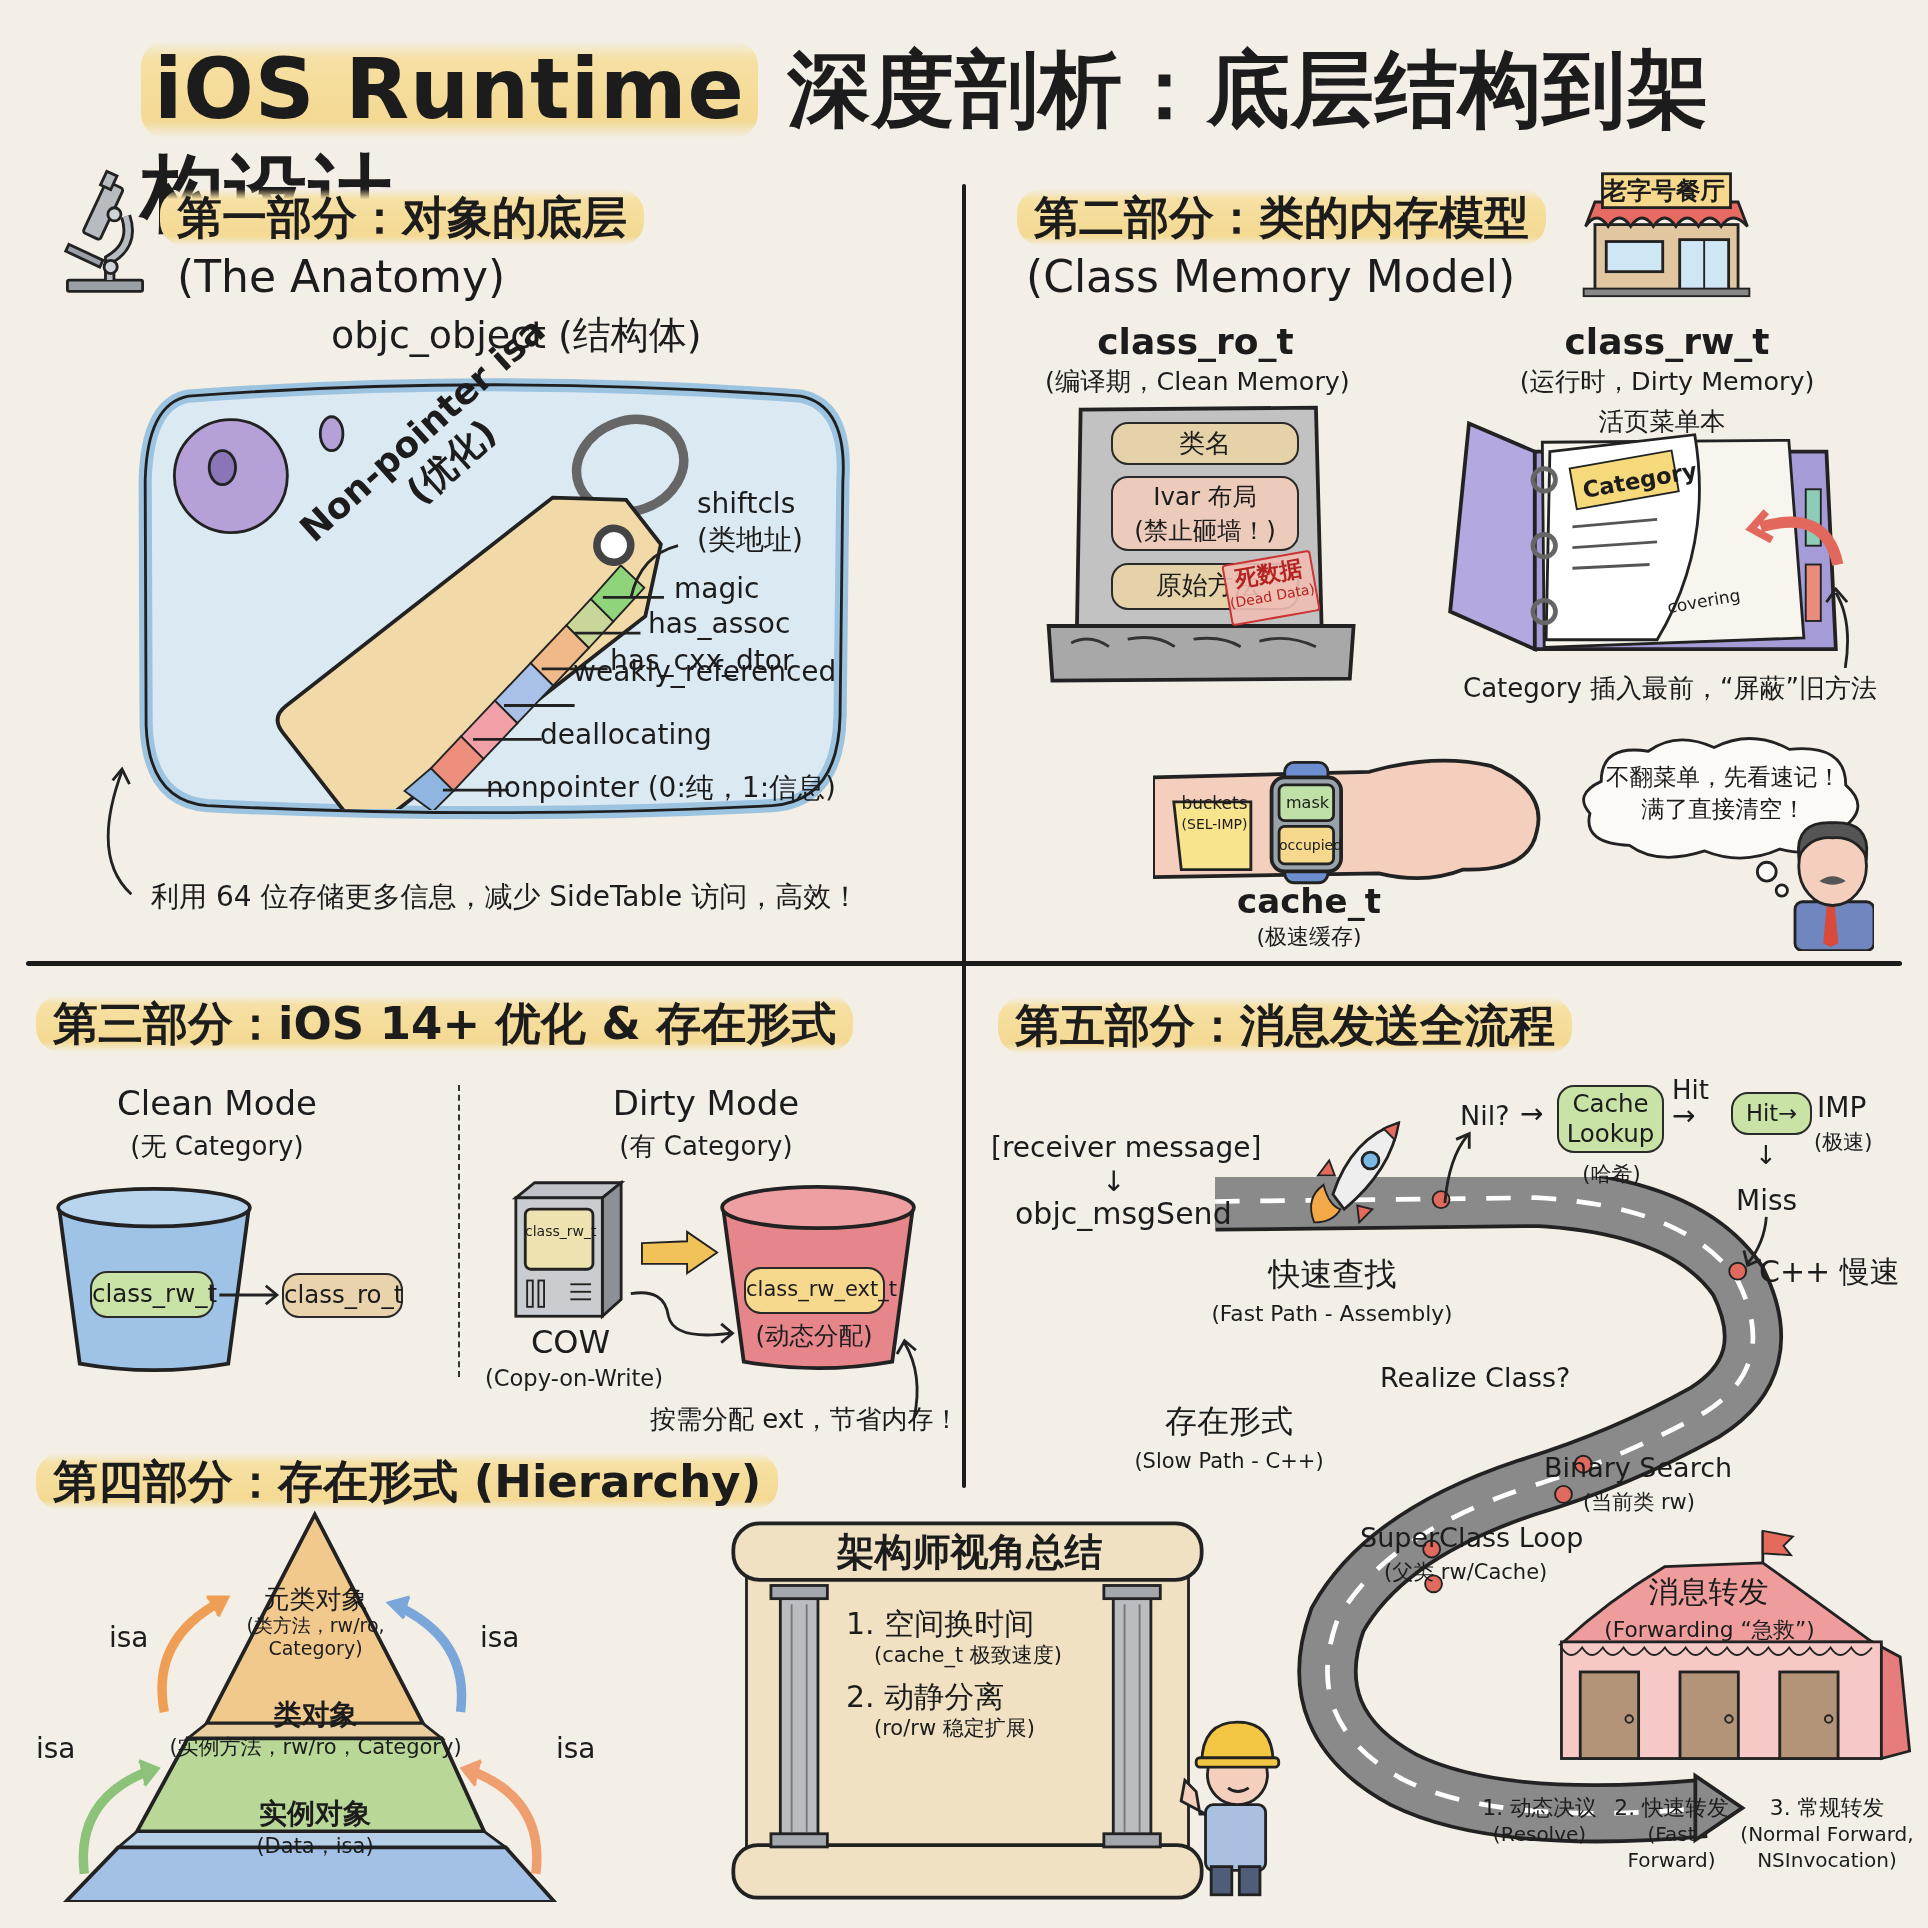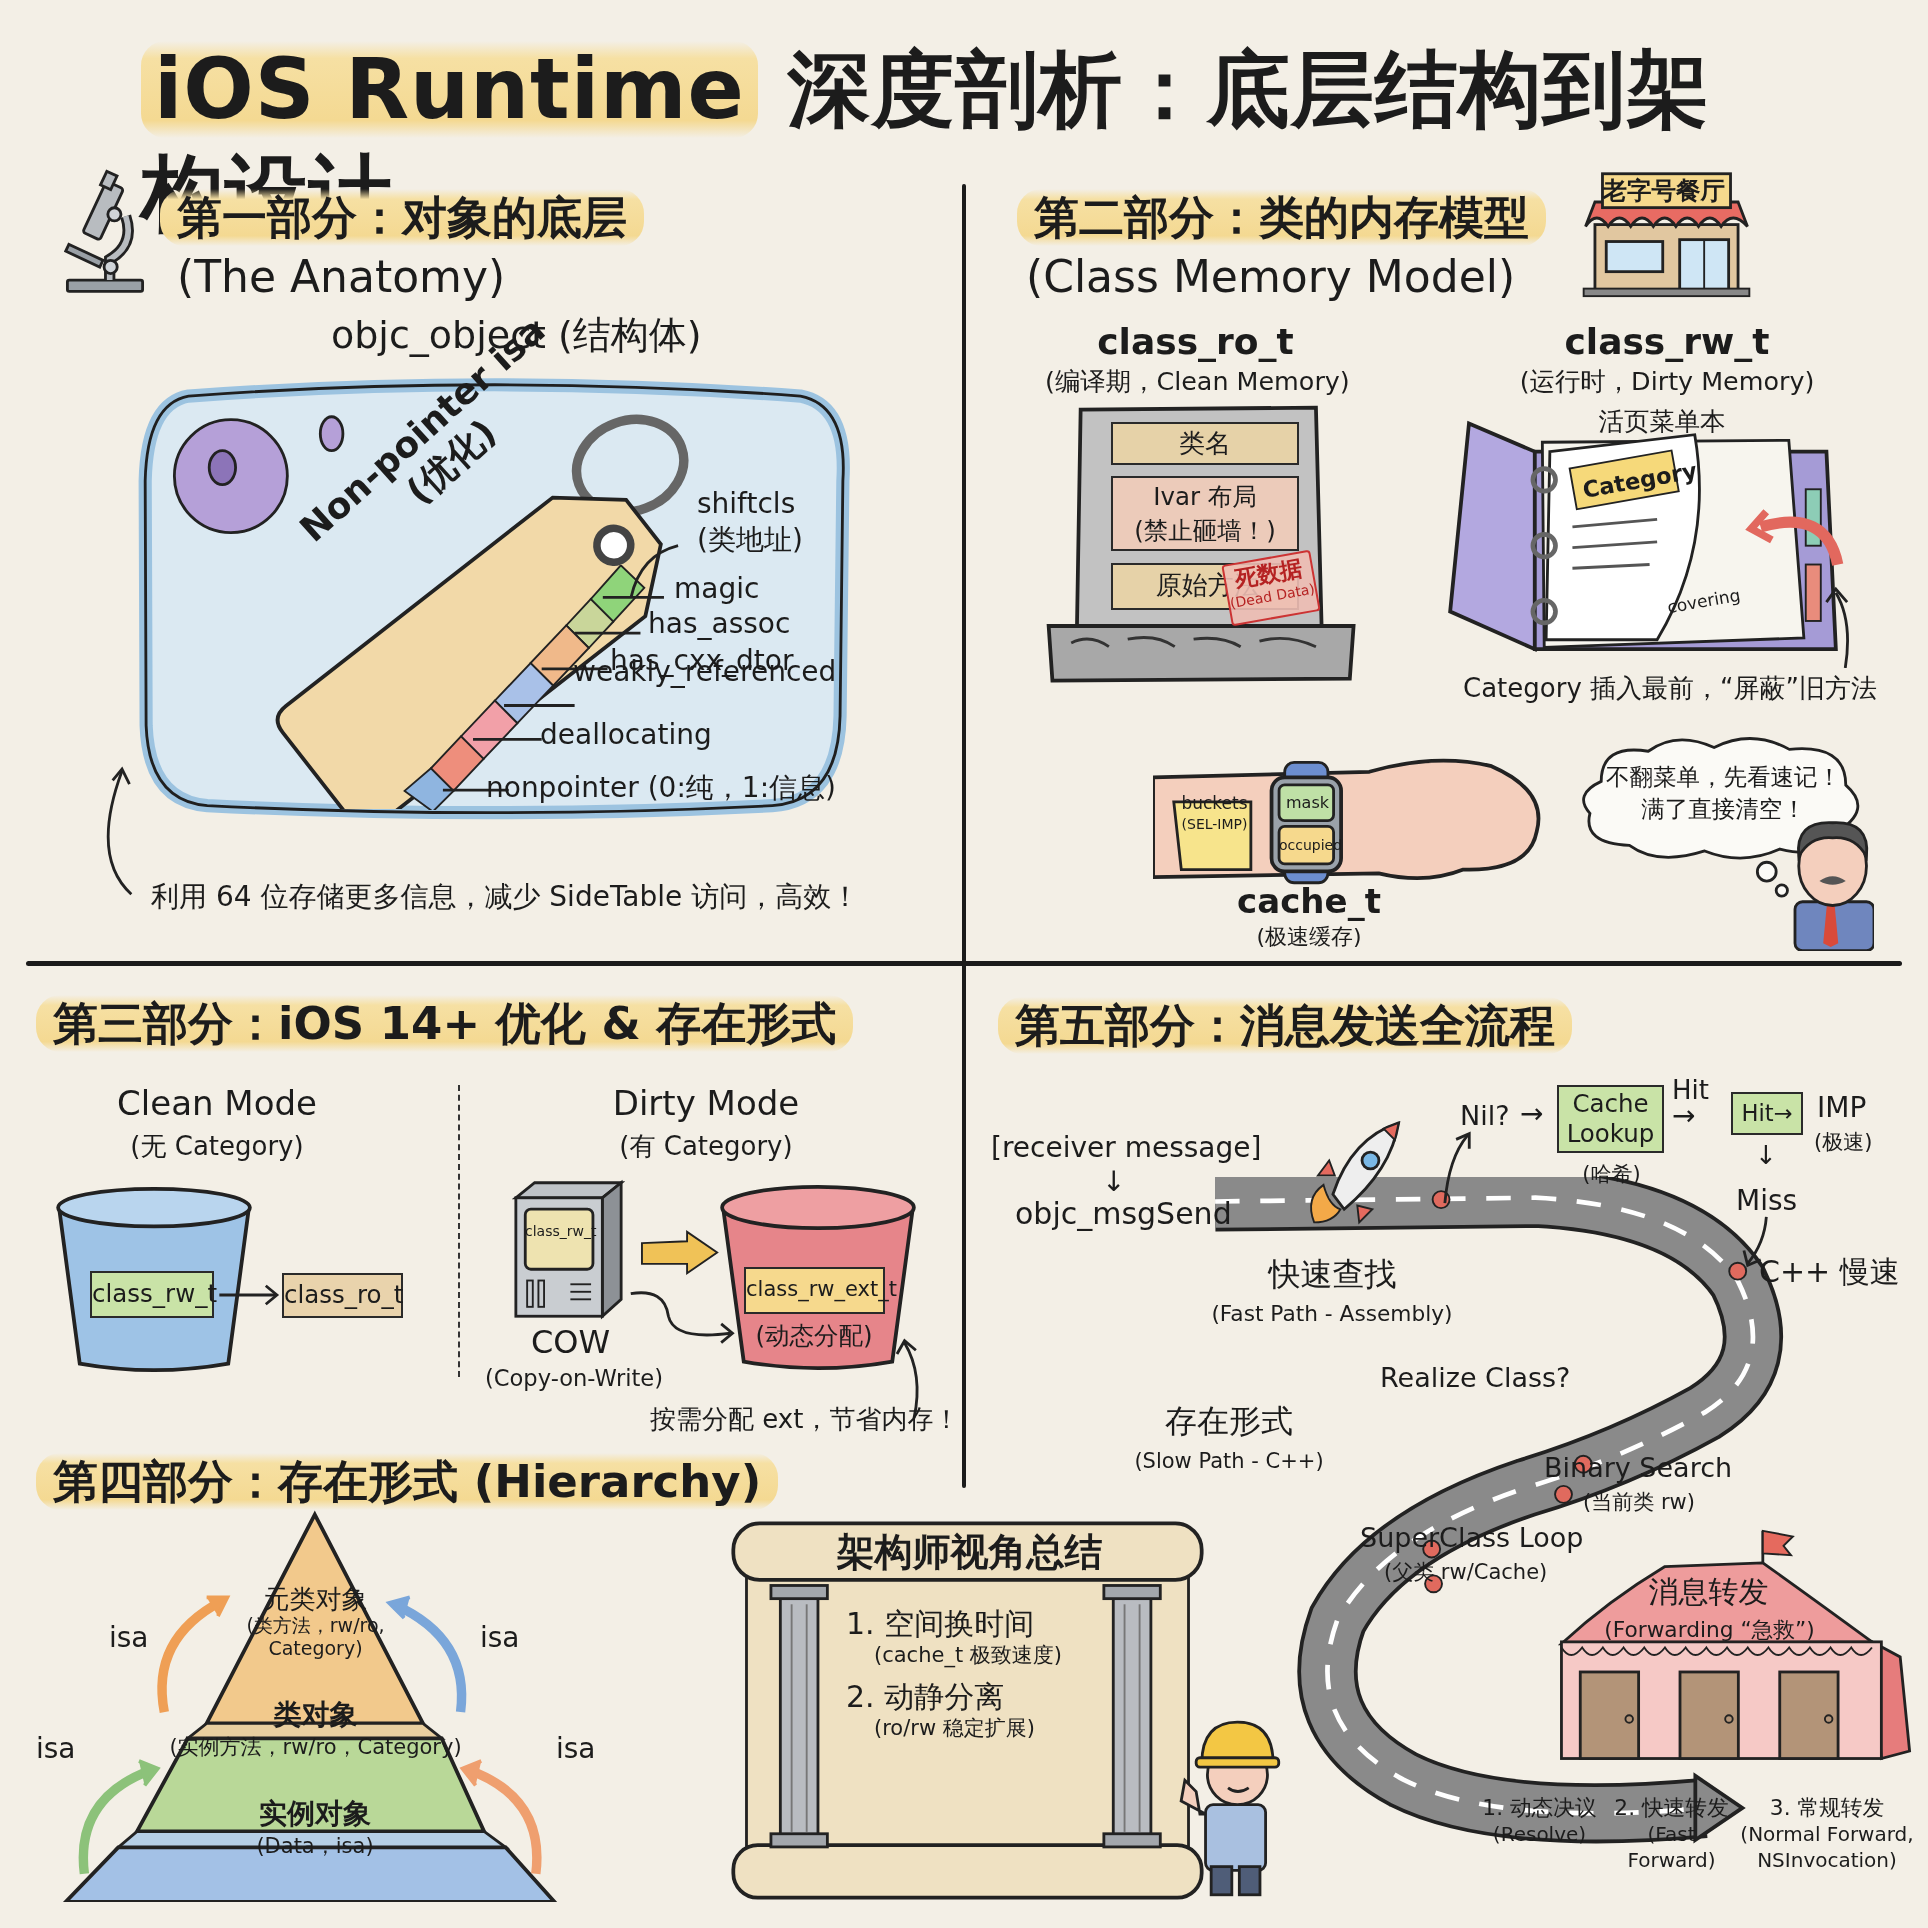--- a/index.html
+++ b/index.html
@@ -29,7 +29,7 @@
   .divider-v { left: 962px; top: 184px; width: 3.8px; height: 1304px; background: #1b1b1b; border-radius: 1.9px; }
   .divider-h { left: 26px; top: 961px; width: 1876px; height: 4.7px; background: #1b1b1b; border-radius: 2.8px; }
   .box {
-    border: 2.8px solid #2a2a2a; border-radius: 0; text-align: center;
+    border: 2.8px solid #2a2a2a; border-radius: 17px; text-align: center;
     font-size: 24.5px; line-height: 30px; white-space: nowrap;
   }
 </style>

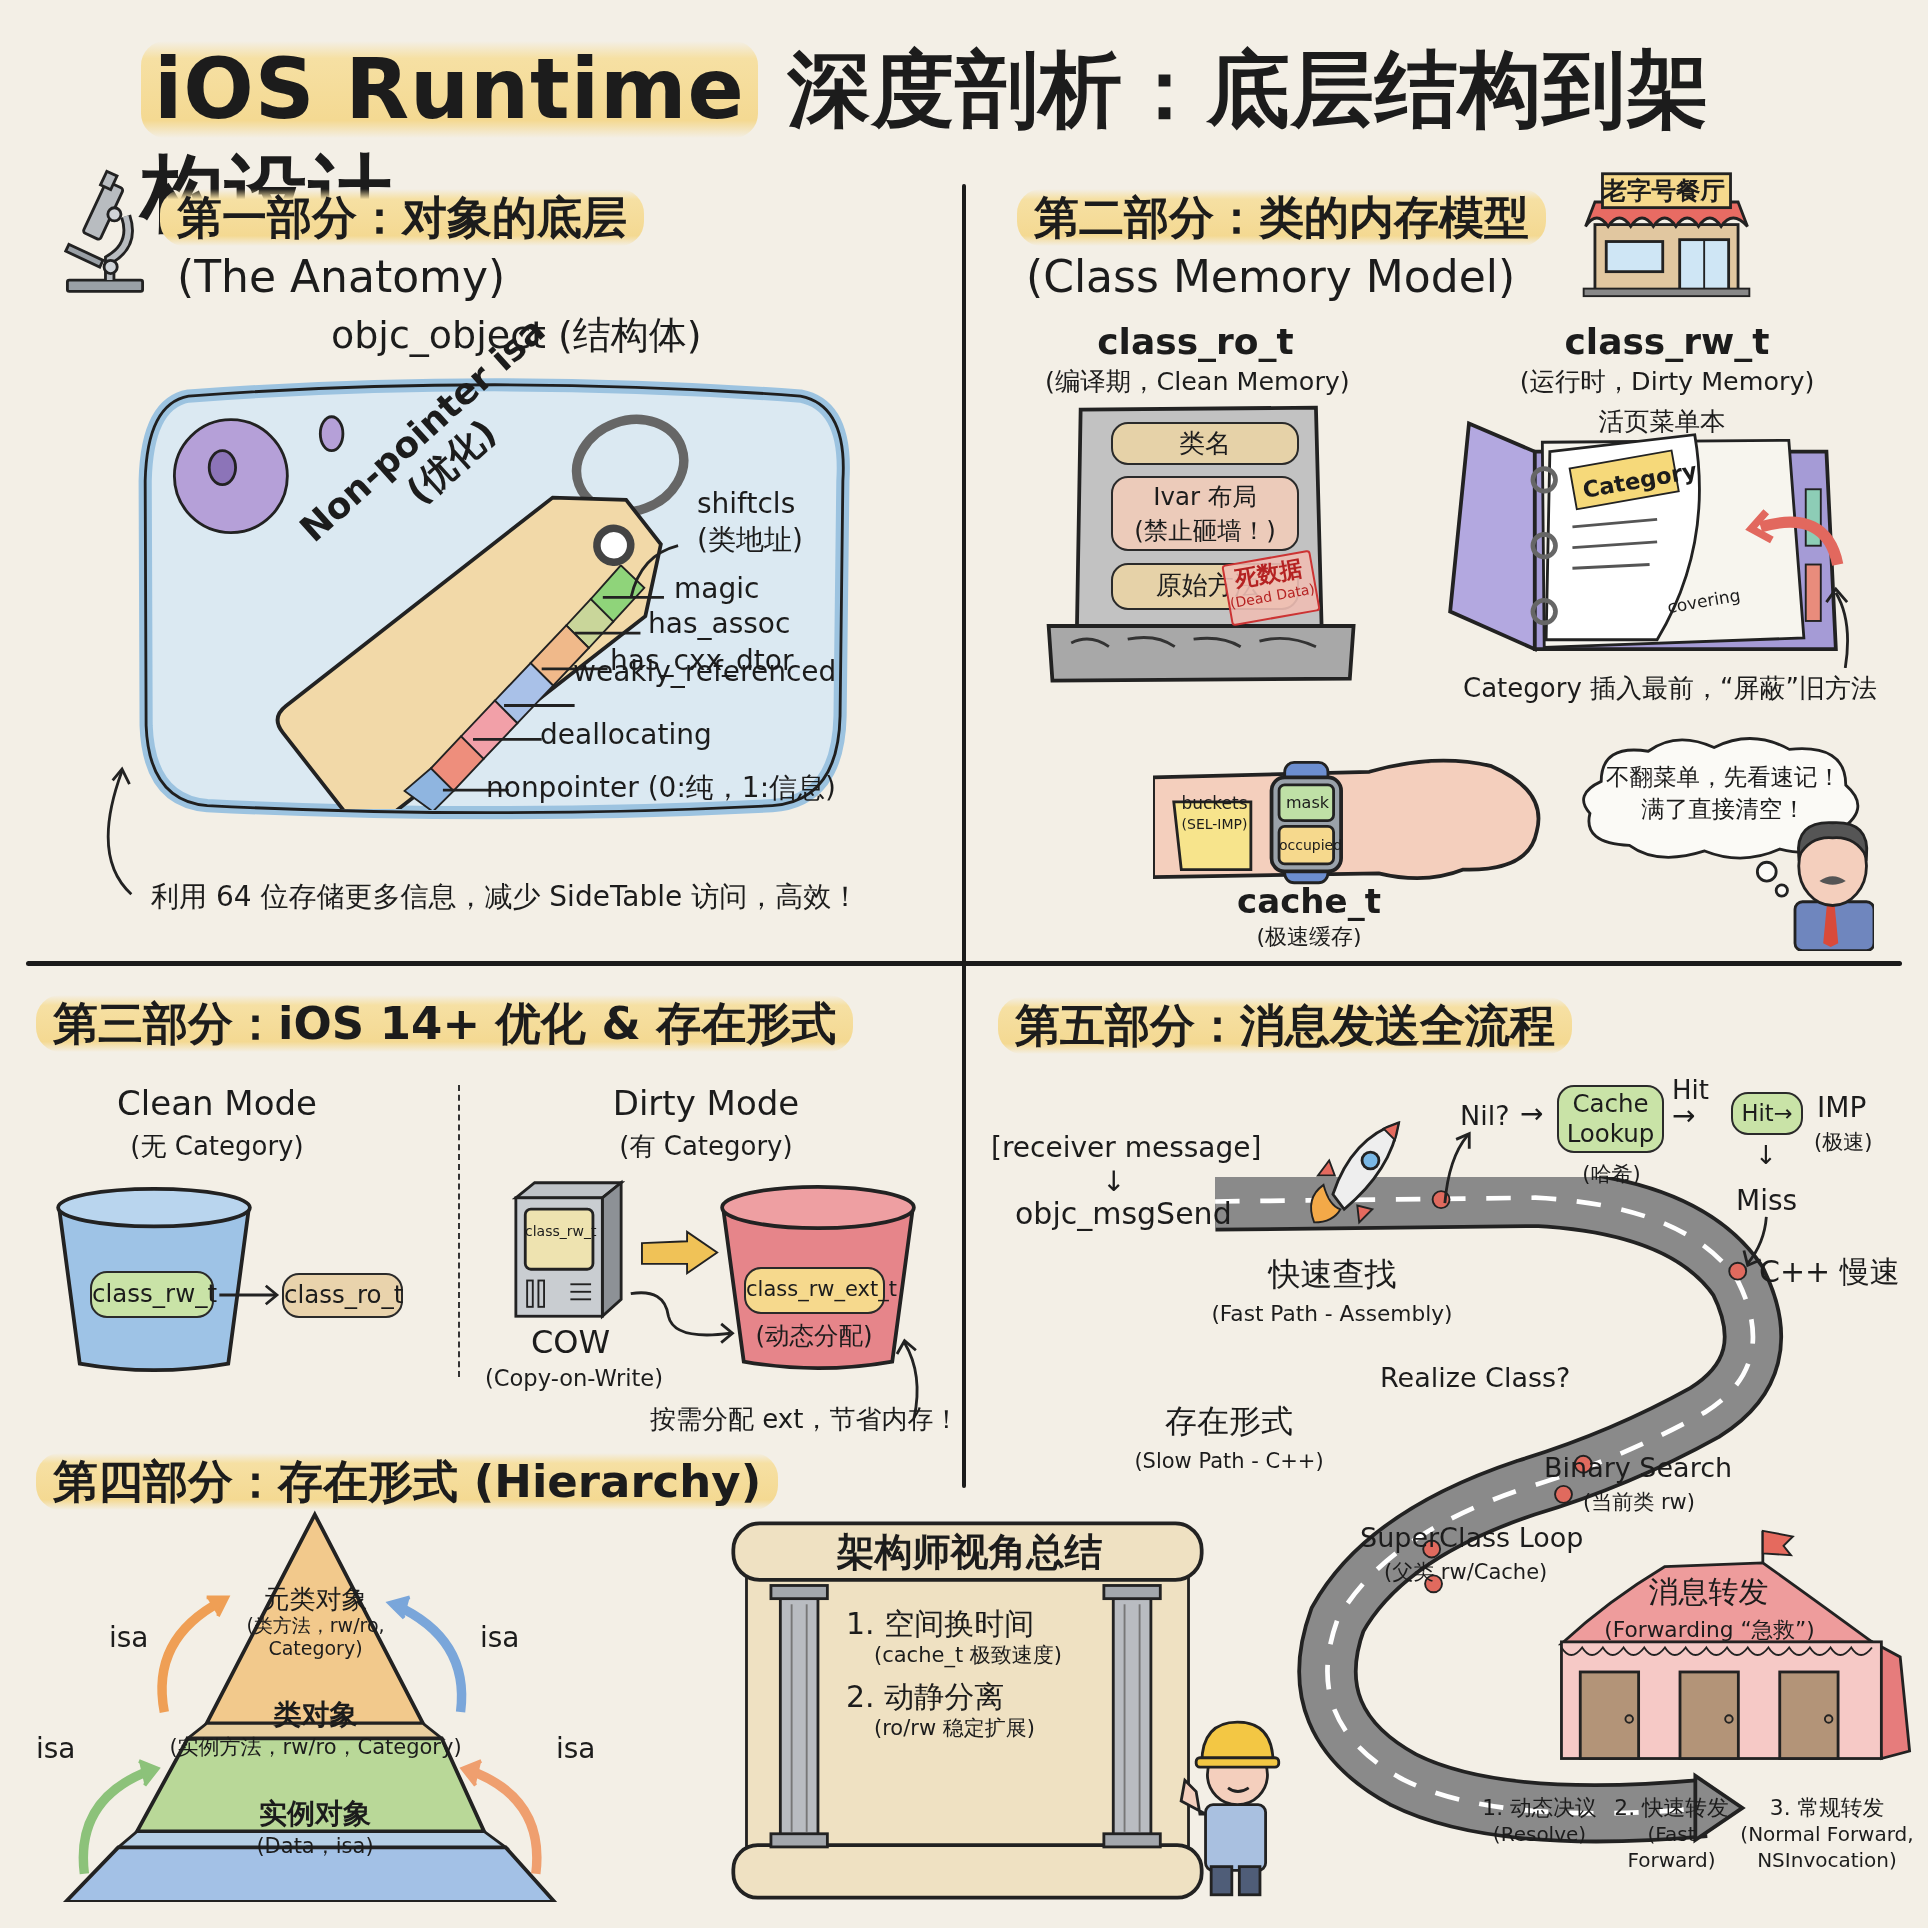--- a/index.html
+++ b/index.html
@@ -394,7 +394,7 @@
   <div class="abs lbl" style="left:1569px;top:1156px;width:85px;font-size:21px">(哈希)</div>
   <div class="abs lbl" style="left:1672px;top:1072px;font-size:26px">Hit</div>
   <div class="abs lbl" style="left:1672px;top:1098px;font-size:28px">→</div>
-  <div class="abs box" style="left:1731px;top:1092px;width:72px;height:43px;background:#c9e3a7;font-size:22.6px;line-height:38px">Hit→</div>
+  <div class="abs box" style="left:1731px;top:1092px;width:81px;height:43px;background:#c9e3a7;font-size:22.6px;line-height:38px">Hit→</div>
   <div class="abs lbl" style="left:1817px;top:1090px;font-size:28px">IMP</div>
   <div class="abs lbl" style="left:1814px;top:1124px;font-size:21px">(极速)</div>
   <div class="abs lbl" style="left:1755px;top:1137px;font-size:26px">↓</div>

